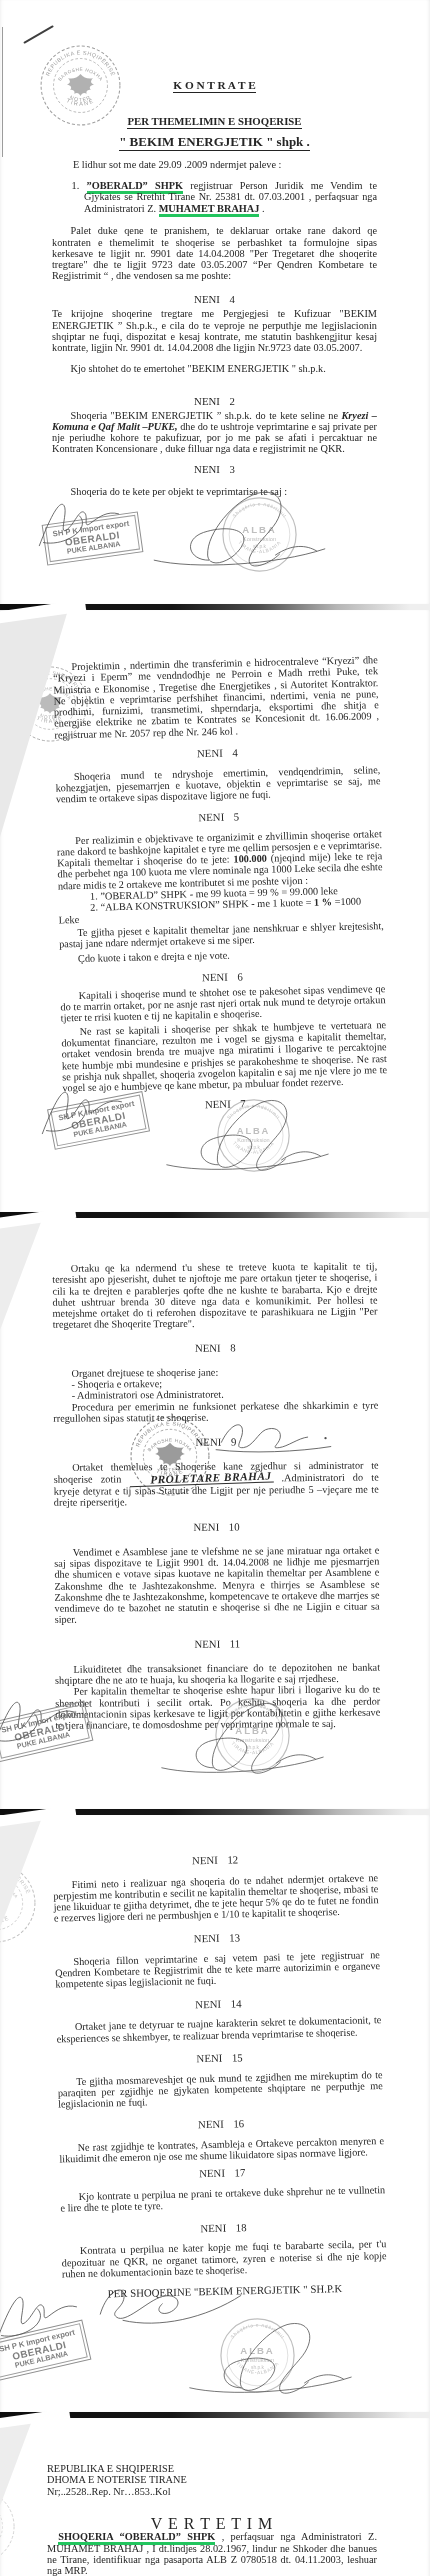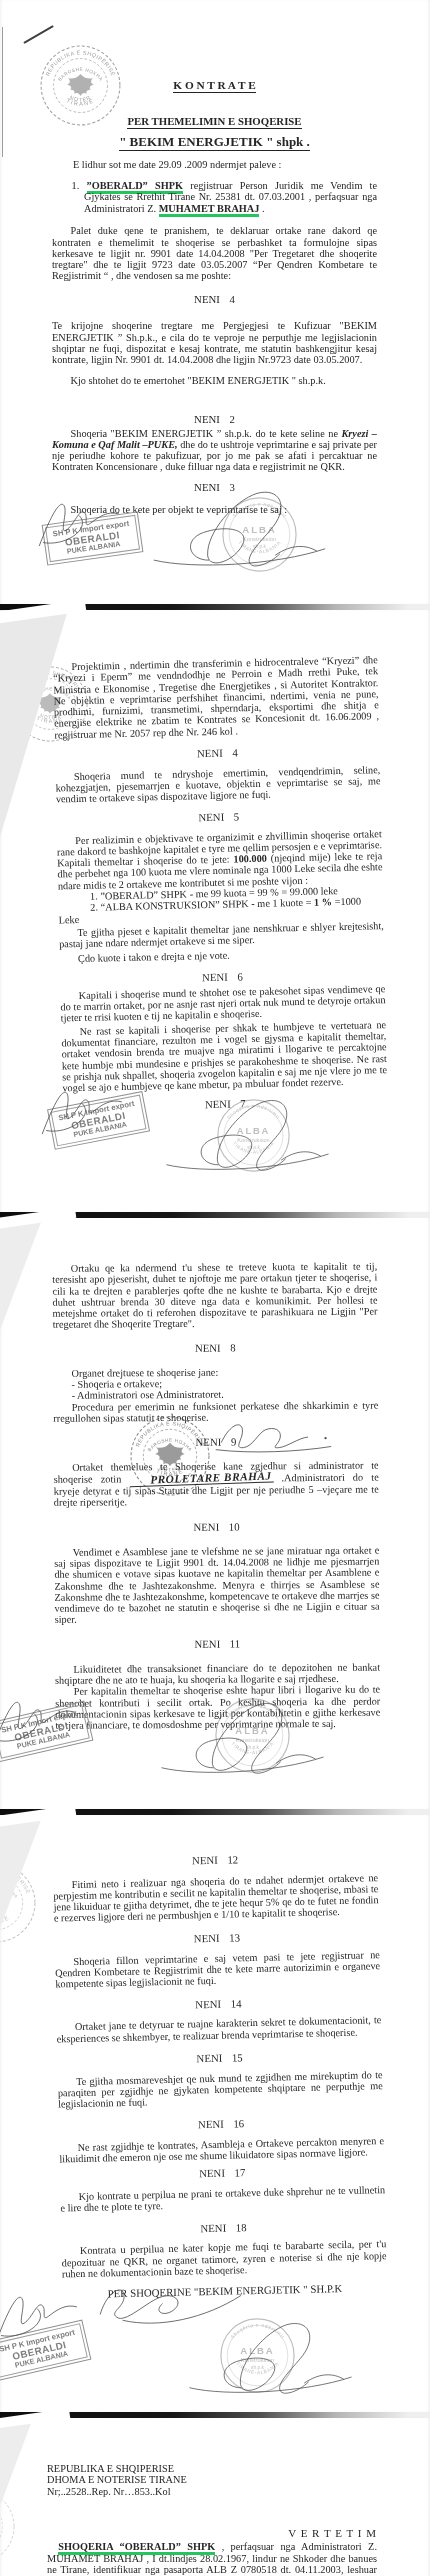--- a/index.html
+++ b/index.html
@@ -82,7 +82,7 @@
       <p style="margin-top:9.3px;padding-left:32px;text-indent:-12.4px;"><span>1. </span><span class="bu">”OBERALD” SHPK</span><span> regjistruar Person Juridik me Vendim te Gjykates se Rrethit Tirane Nr. 25381 dt. 07.03.2001 , perfaqsuar nga Administratori Z. </span><span class="bu">MUHAMET BRAHAJ</span><span> .</span></p>
       <p class="ind" style="margin-top:11.3px;"><span>Palet duke qene te pranishem, te deklaruar ortake rane dakord qe kontraten e themelimit te shoqerise se perbashket ta formulojne sipas kerkesave te ligjit nr. 9901 date 14.04.2008  "Per Tregetaret dhe shoqerite tregtare" dhe te ligjit 9723 date 03.05.2007 “Per Qendren Kombetare te Regjistrimit “ ,  dhe vendosen sa me poshte:</span></p>
       <p class="neni" style="margin-top:12.4px;">NENI  4</p>
-      <p style="margin-top:15px;"><span>Te krijojne shoqerine tregtare me Pergjegjesi te Kufizuar "BEKIM ENERGJETIK ” Sh.p.k., e cila do te veproje ne perputhje me legjislacionin shqiptar ne fuqi, dispozitat e kesaj kontrate, me statutin bashkengjitur kesaj kontrate, ligjin Nr. 9901 dt. 14.04.2008 dhe ligjin Nr.9723 date 03.05.2007.</span></p>
+      <p style="margin-top:3px;"><span>Te krijojne shoqerine tregtare me Pergjegjesi te Kufizuar "BEKIM ENERGJETIK ” Sh.p.k., e cila do te veproje ne perputhje me legjislacionin shqiptar ne fuqi, dispozitat e kesaj kontrate, me statutin bashkengjitur kesaj kontrate, ligjin Nr. 9901 dt. 14.04.2008 dhe ligjin Nr.9723 date 03.05.2007.</span></p>
       <p class="ind" style="margin-top:9.3px;"><span>Kjo shtohet do te emertohet "BEKIM ENERGJETIK " sh.p.k.</span></p>
       <p class="neni" style="margin-top:28px;">NENI  2</p>
       <p class="ind" style="margin-top:2.1px;"><span>Shoqeria  "BEKIM ENERGJETIK ”  sh.p.k. do te kete seline  ne </span><span class="bi">Kryezi –Komuna e Qaf Malit –PUKE,</span><span>  dhe do te ushtroje veprimtarine e saj private  per nje periudhe kohore te pakufizuar,  por jo me pak se afati i percaktuar ne Kontraten Koncensionare , duke filluar nga data e regjistrimit ne QKR.</span></p>

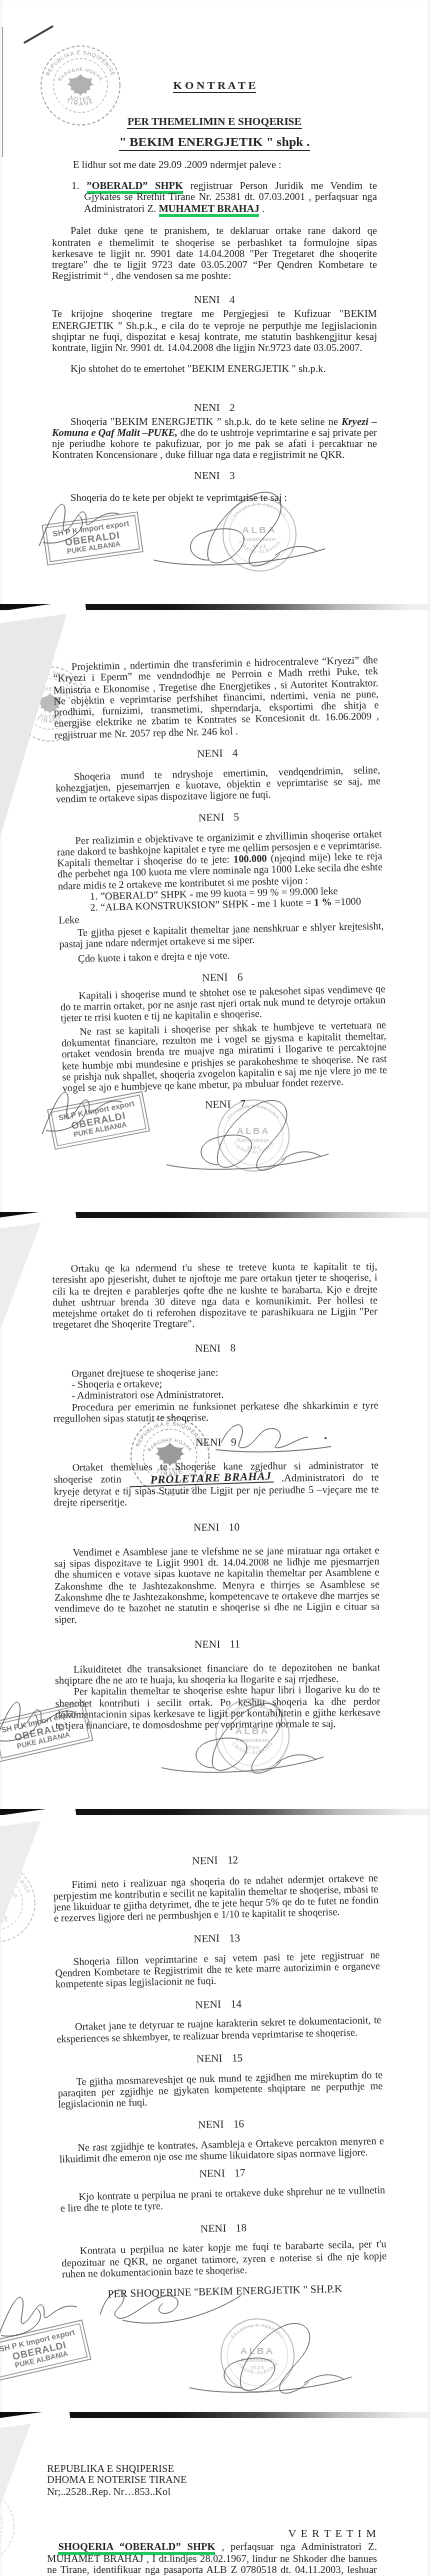--- a/index.html
+++ b/index.html
@@ -84,7 +84,7 @@
       <p class="neni" style="margin-top:12.4px;">NENI  4</p>
       <p style="margin-top:3px;"><span>Te krijojne shoqerine tregtare me Pergjegjesi te Kufizuar "BEKIM ENERGJETIK ” Sh.p.k., e cila do te veproje ne perputhje me legjislacionin shqiptar ne fuqi, dispozitat e kesaj kontrate, me statutin bashkengjitur kesaj kontrate, ligjin Nr. 9901 dt. 14.04.2008 dhe ligjin Nr.9723 date 03.05.2007.</span></p>
       <p class="ind" style="margin-top:9.3px;"><span>Kjo shtohet do te emertohet "BEKIM ENERGJETIK " sh.p.k.</span></p>
-      <p class="neni" style="margin-top:28px;">NENI  2</p>
+      <p class="neni" style="margin-top:22px;">NENI  2</p>
       <p class="ind" style="margin-top:2.1px;"><span>Shoqeria  "BEKIM ENERGJETIK ”  sh.p.k. do te kete seline  ne </span><span class="bi">Kryezi –Komuna e Qaf Malit –PUKE,</span><span>  dhe do te ushtroje veprimtarine e saj private  per nje periudhe kohore te pakufizuar,  por jo me pak se afati i percaktuar ne Kontraten Koncensionare , duke filluar nga data e regjistrimit ne QKR.</span></p>
       <p class="neni" style="margin-top:9.3px;">NENI  3</p>
       <p class="ind" style="margin-top:10.3px;"><span>Shoqeria do te kete per objekt te veprimtarise te saj :</span></p>

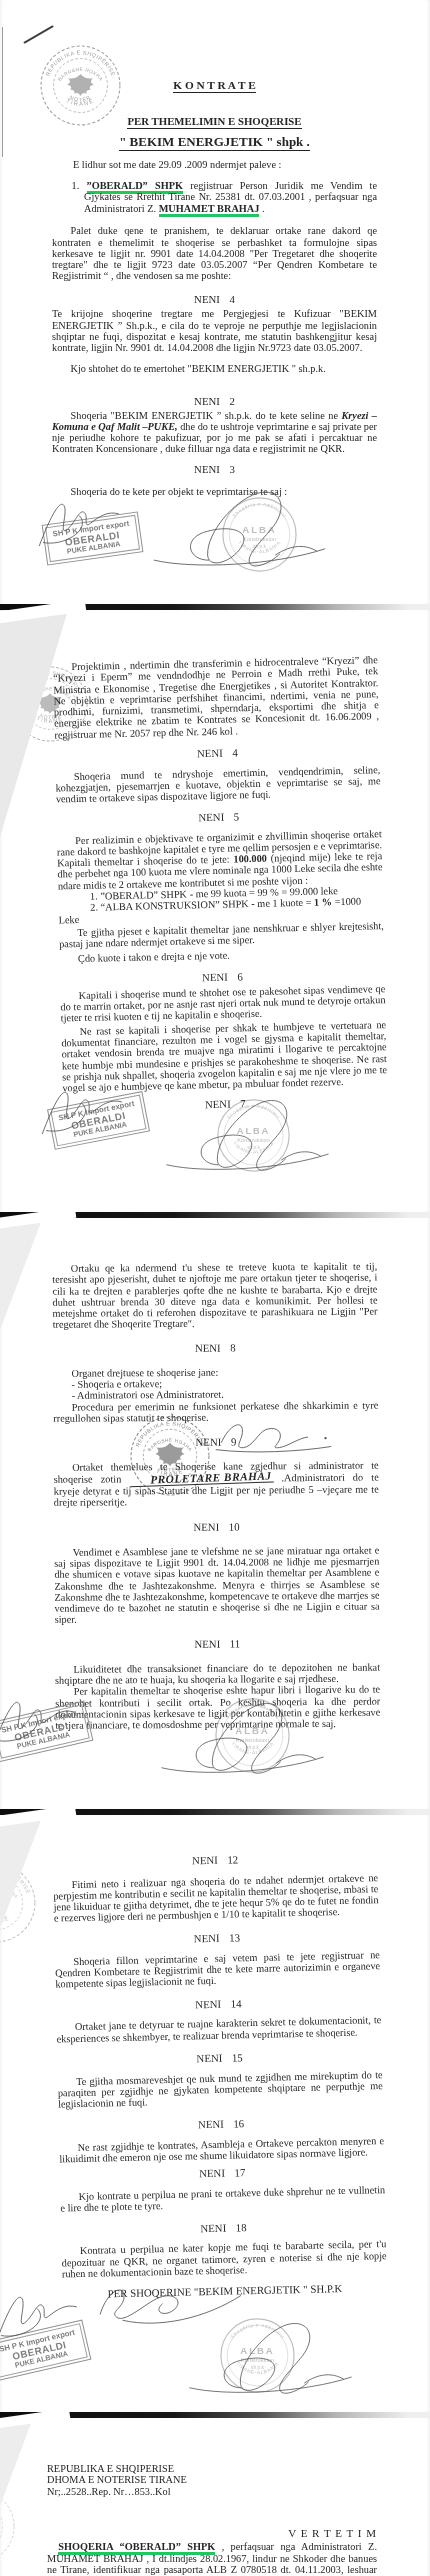--- a/index.html
+++ b/index.html
@@ -316,7 +316,7 @@
       <p><span>REPUBLIKA E SHQIPERISE</span></p>
       <p><span>DHOMA E NOTERISE TIRANE</span></p>
       <p><span>Nr;..2528..Rep. Nr…853..Kol</span></p>
-      <p class="spread" style="margin-top:31px;text-align:right;font-size:11px;"><span>V E R T E T I M</span></p>
+      <p class="spread" style="margin-top:21px;text-align:center;font-size:16px;"><span>V E R T E T I M</span></p>
       <p style="margin-top:2.1px;text-indent:11.3px;"><span class="bu">SHOQERIA “OBERALD” SHPK</span><span> , perfaqsuar nga Administratori  Z. MUHAMET BRAHAJ , I dt.lindjes 28.02.1967, lindur ne Shkoder dhe banues ne Tirane, identifikuar nga pasaporta ALB Z 0780518 dt. 04.11.2003, leshuar nga MRP.</span></p>
 
     </div>

